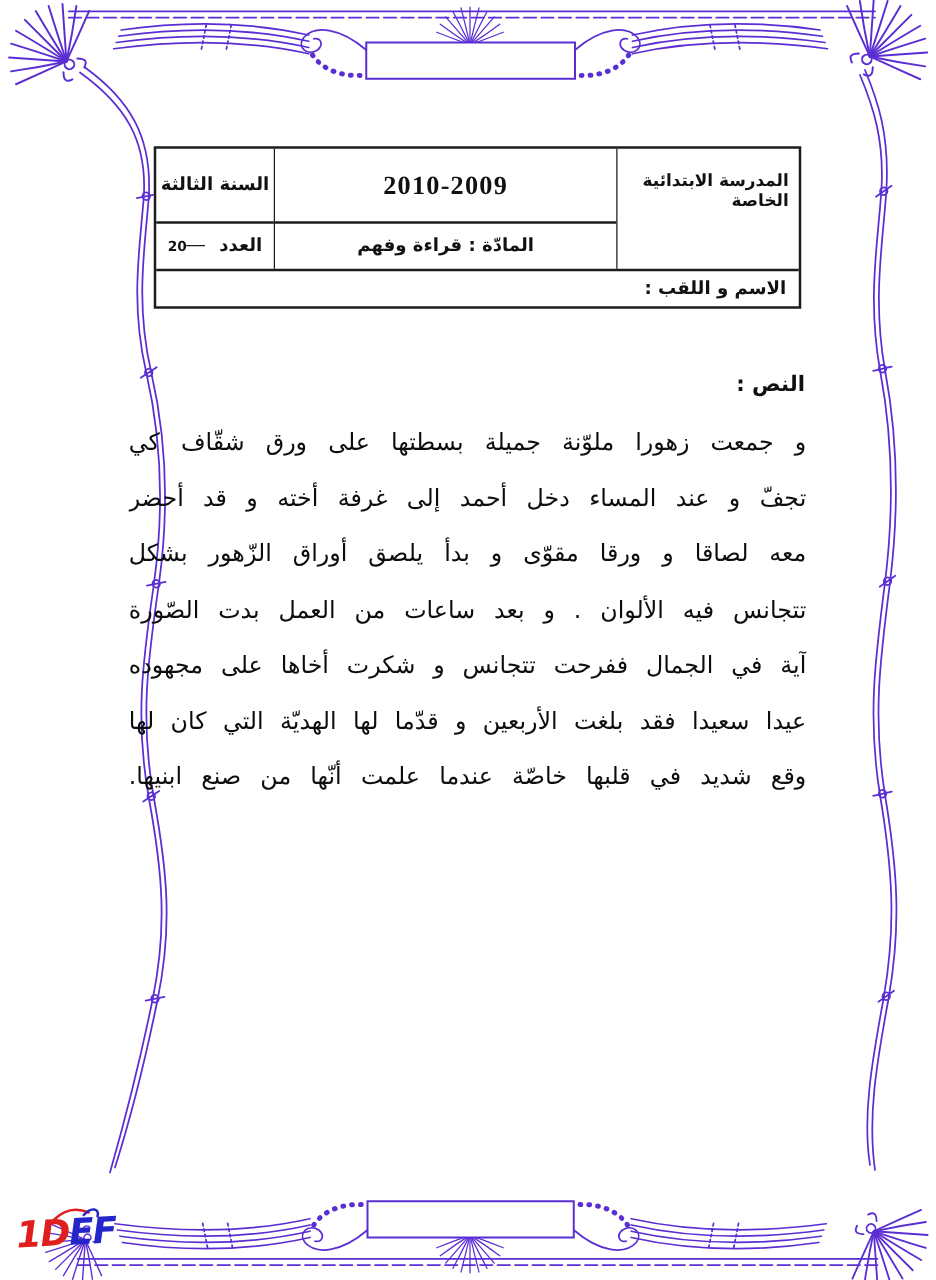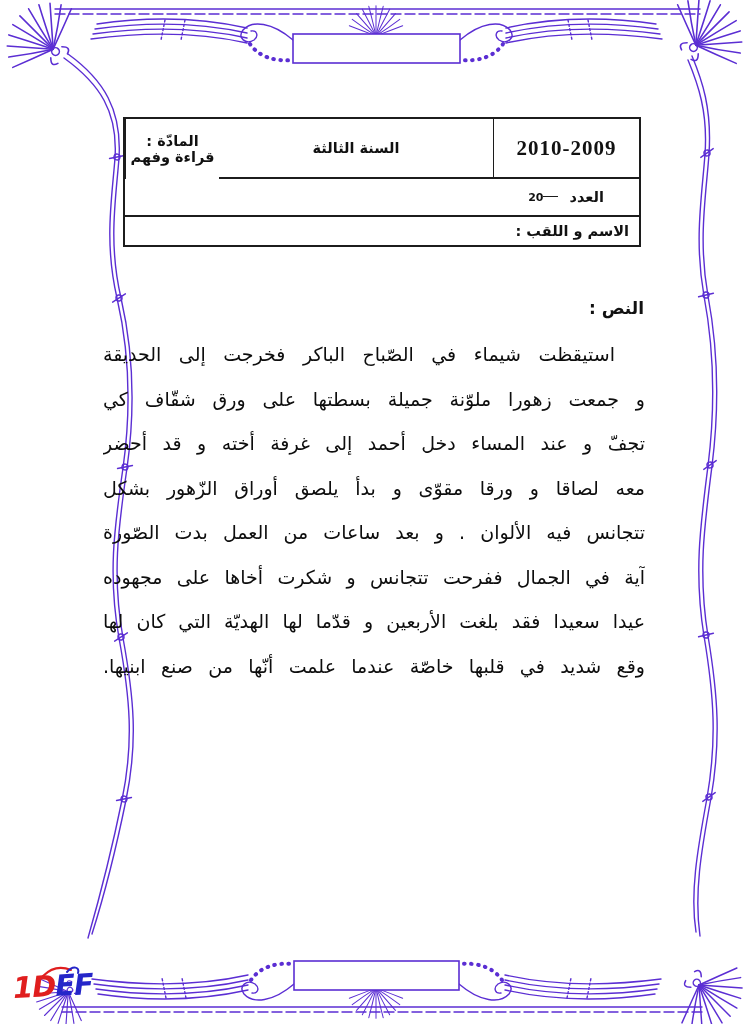--- a/index.html
+++ b/index.html
@@ -139,6 +139,9 @@
   </svg>
 
   <div class="htable">
+    <div class="cell cell-school">
+      <span>المدرسة الابتدائية الخاصة</span>
+    </div>
     <div class="cell cell-year">
       <span>2010-2009</span>
     </div>

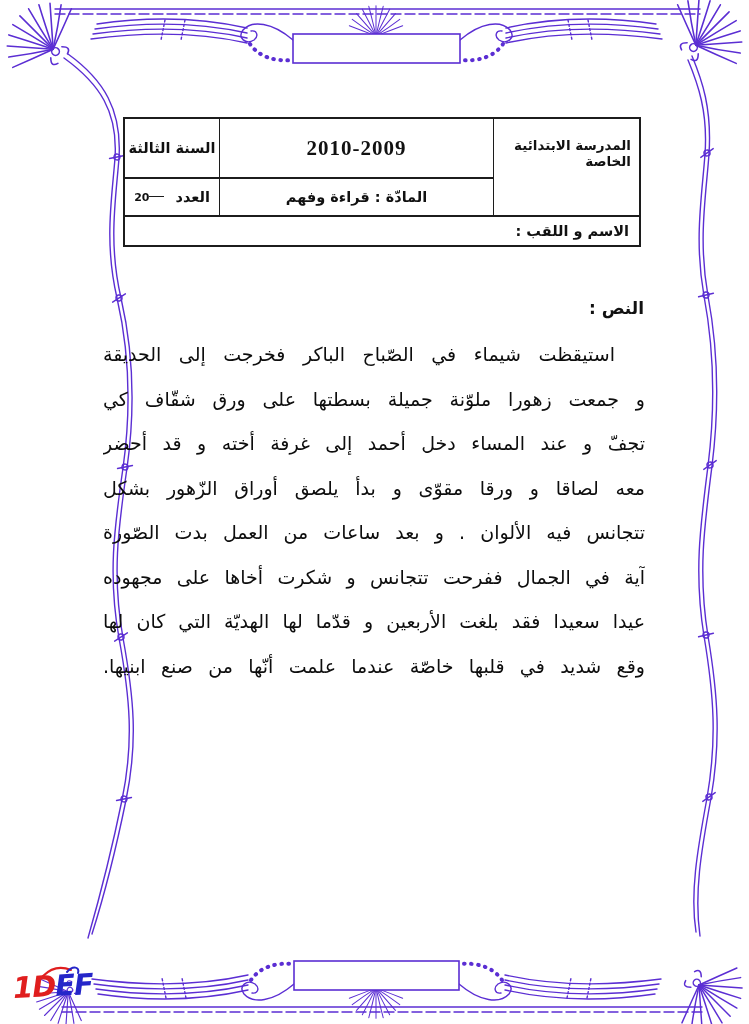--- a/index.html
+++ b/index.html
@@ -165,7 +165,6 @@
 
   <div class="passage-title">النص :</div>
   <div class="passage">
-    <div class="pline first">استيقظت شيماء في الصّباح الباكر فخرجت إلى الحديقة</div>
     <div class="pline">و جمعت زهورا ملوّنة جميلة بسطتها على ورق شقّاف كي</div>
     <div class="pline">تجفّ و عند المساء دخل أحمد إلى غرفة أخته و قد أحضر</div>
     <div class="pline">معه لصاقا و ورقا مقوّى و بدأ يلصق أوراق الزّهور بشكل</div>

